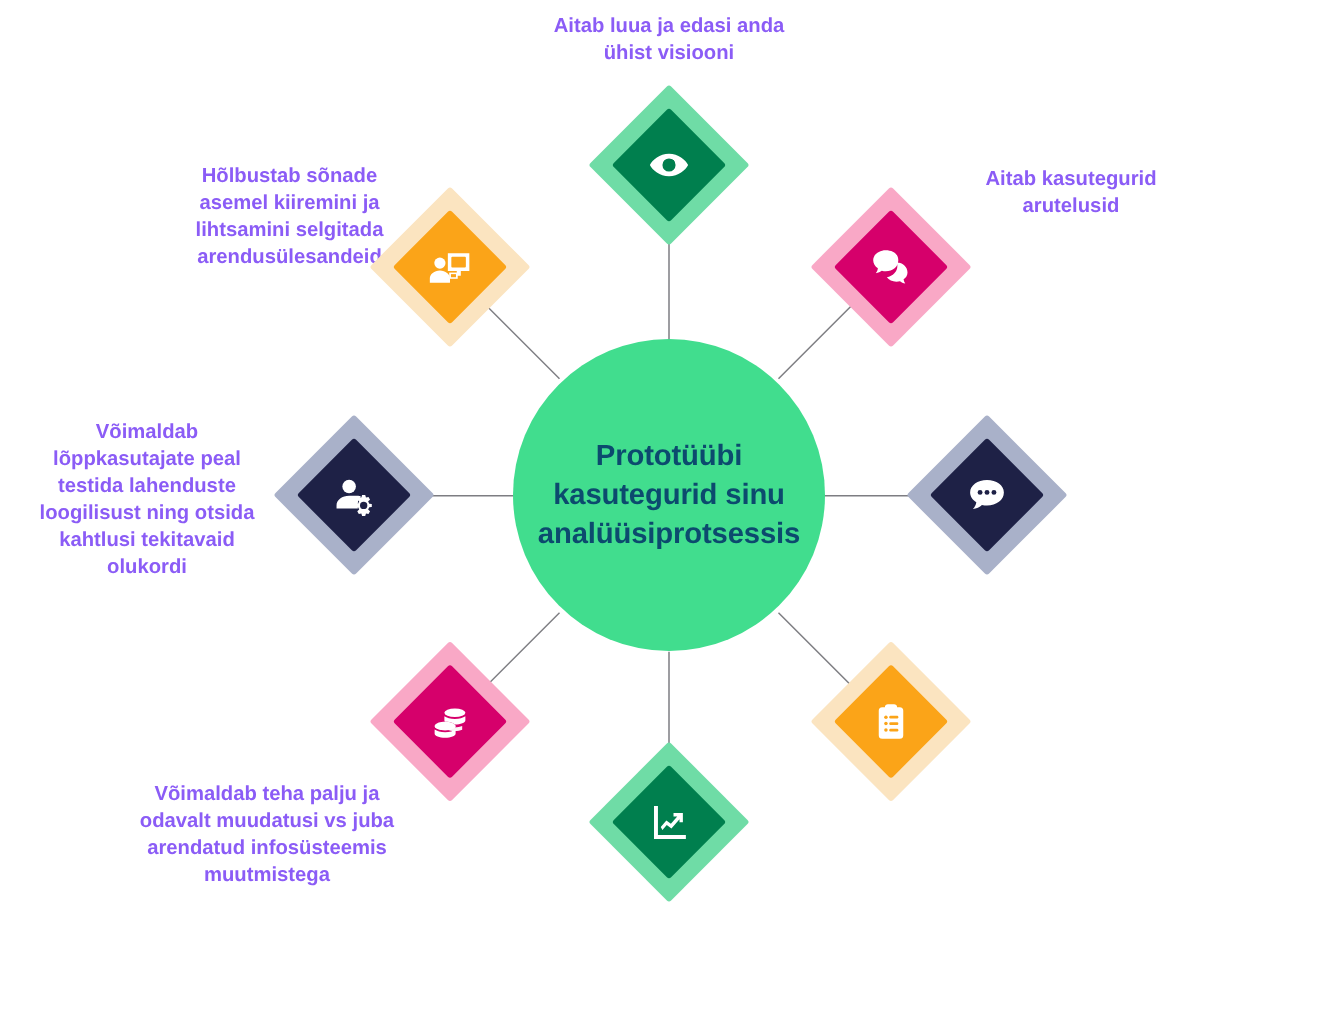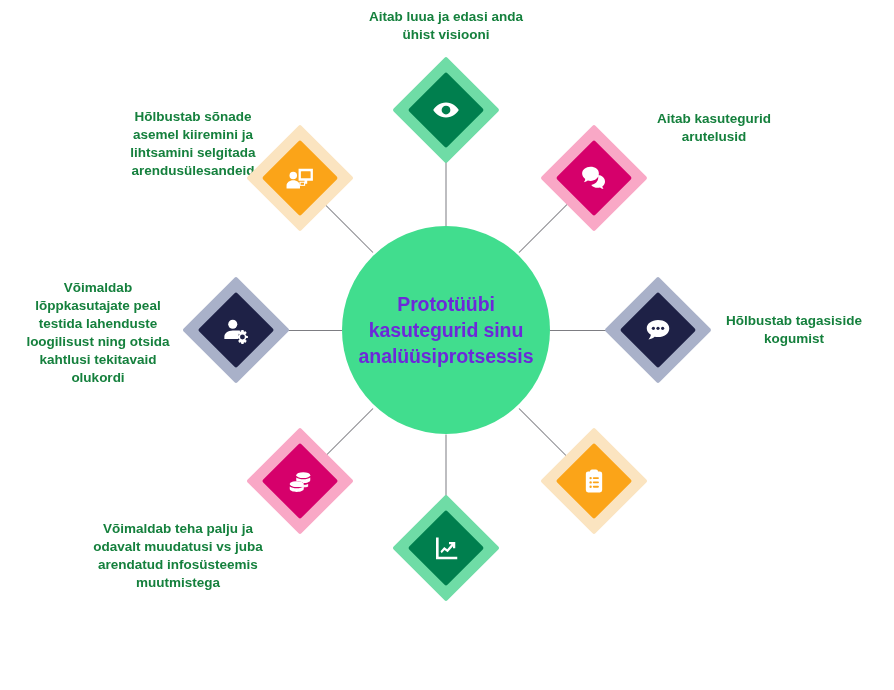--- a/index.html
+++ b/index.html
@@ -59,7 +59,7 @@
   
   .label {
     position:absolute;
-    color:#15803d;
+    color:#8b5cf6;
     font-size:13.5px;
     font-weight:700;
     line-height:1.33;

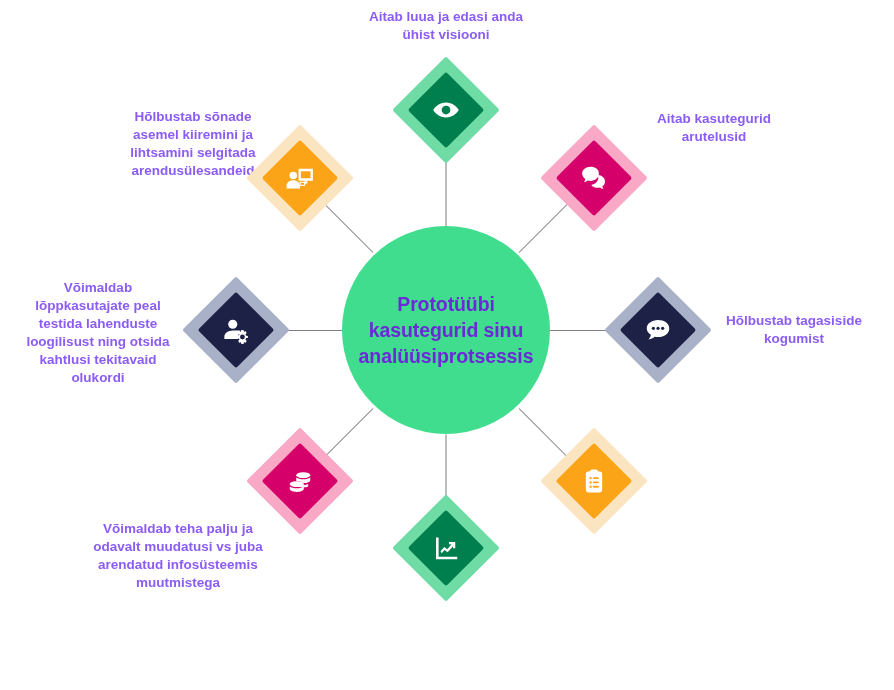--- a/index.html
+++ b/index.html
@@ -33,7 +33,7 @@
     z-index:5;
   }
   .center-circle .ct {
-    color:#6d28d9;
+    color:#0c4a6e;
     font-size:19.5px;
     font-weight:700;
     line-height:1.35;

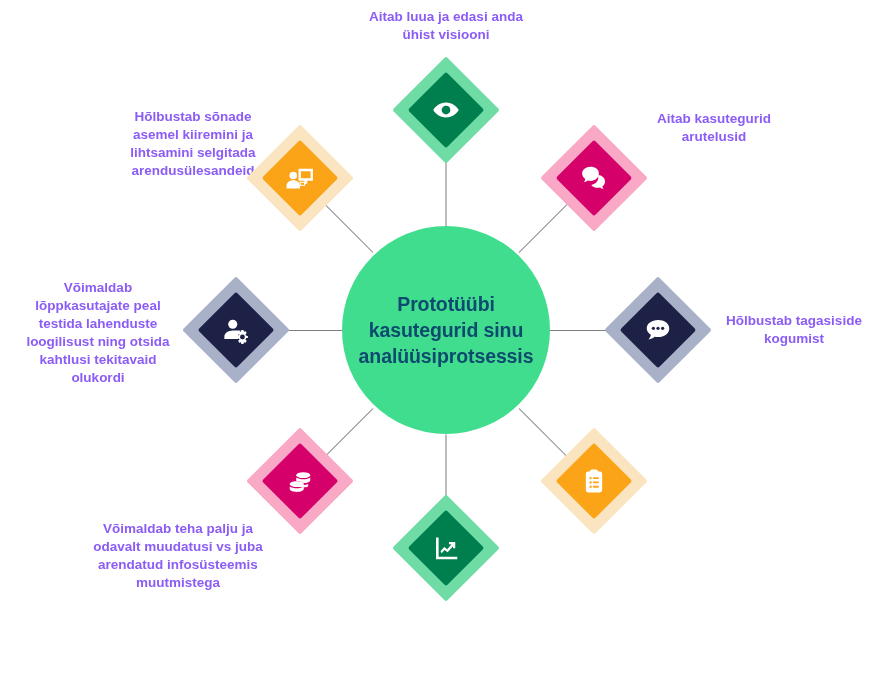--- a/index.html
+++ b/index.html
@@ -126,8 +126,6 @@
       </svg>
     </div>
   </div>
-  <div class="label" style="left:698px; top:312px; width:192px;">Hõlbustab tagasiside
-kogumist</div>
 
   <div class="node" style="left:556px; top:443px;">
     <div class="dia-outer" style="background:#FBE4C0;"></div>

